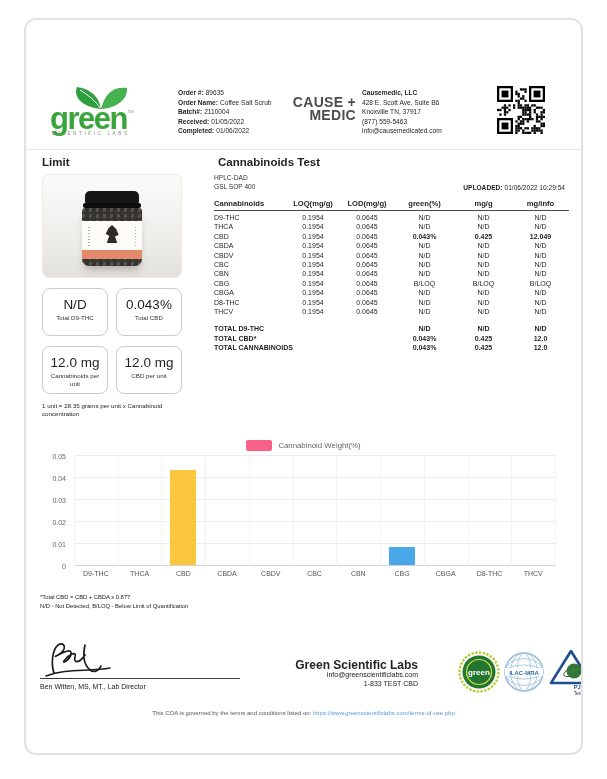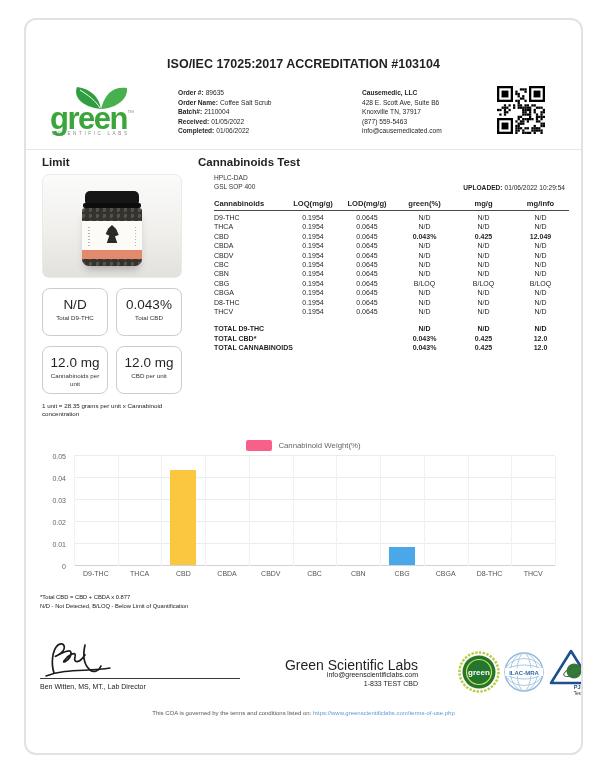--- a/index.html
+++ b/index.html
@@ -93,7 +93,6 @@
 
 <div class="page">
 
-  <div class="abs subtitle">ISO/IEC 17025:2017 ACCREDITATION #103104</div>
 
   <div class="abs lab-logo">
     <svg class="leaves" width="62" height="26" viewBox="0 0 62 26">

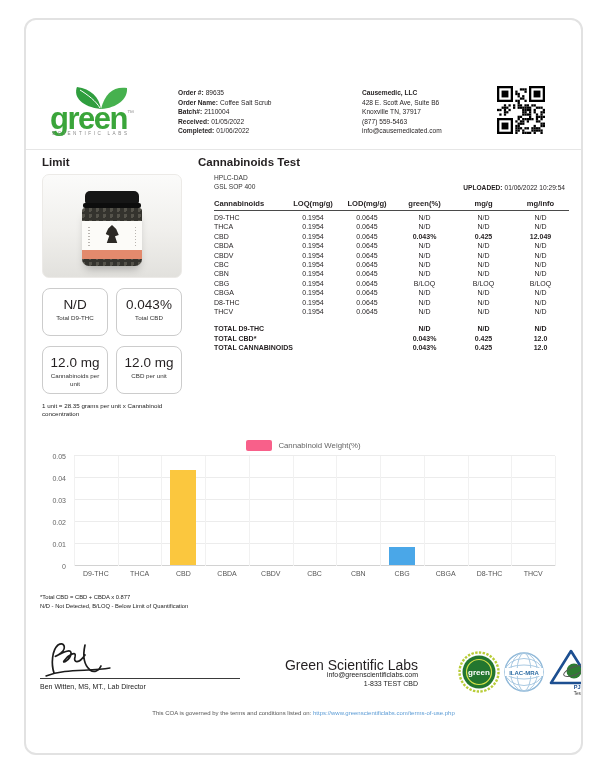--- a/index.html
+++ b/index.html
@@ -112,6 +112,10 @@
     <div><b>Completed:</b><span>01/06/2022</span></div>
   </div>
 
+  <div class="abs client-logo">
+    <div>CAUSE +</div>
+    <div>MEDIC</div>
+  </div>
 
   <div class="abs client-block">
     <div style="font-weight:bold">Causemedic, LLC</div>

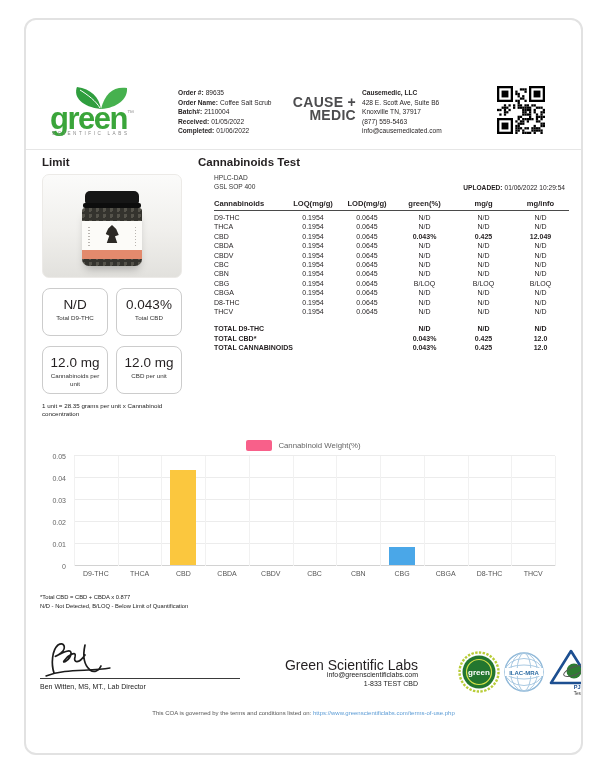--- a/index.html
+++ b/index.html
@@ -48,7 +48,7 @@
   .unit-note { left:16px; top:382px; width:152px; font-size:6.2px; line-height:8px; color:#222; }
 
   
-  .test-heading { left:172px; top:136px; font-size:11.5px; font-weight:bold; }
+  .test-heading { left:192px; top:136px; font-size:11.5px; font-weight:bold; }
   .method { left:188px; font-size:6.6px; color:#333; }
   .uploaded { right:16px; top:164px; font-size:6.6px; }
   .uploaded b { margin-right:2px; }

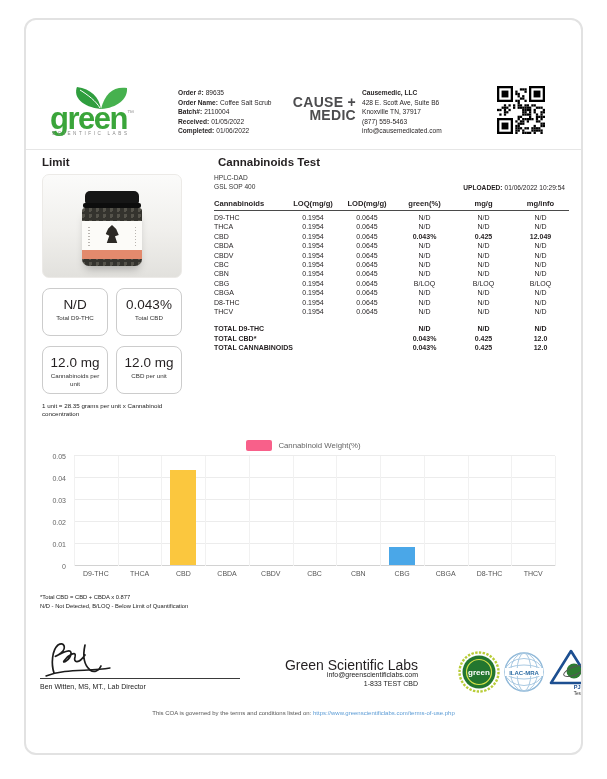--- a/index.html
+++ b/index.html
@@ -82,7 +82,7 @@
   .sig-line { left:14px; top:658px; width:200px; border-top:1.8px solid #3a3a3a; }
   .signatory { left:14px; top:663px; font-size:7px; color:#222; }
   .lab-block { left:228px; top:640px; width:164px; text-align:right; }
-  .lab-name { font-size:14px; font-weight:normal; line-height:10px; }
+  .lab-name { font-size:12px; font-weight:bold; line-height:10px; }
   .lab-contact { font-size:7px; line-height:9px; color:#222; }
   .badges { left:432px; top:628px; display:flex; align-items:center; gap:3px; }
   .terms { left:0; top:690px; width:100%; text-align:center; font-size:6px; color:#555; }

